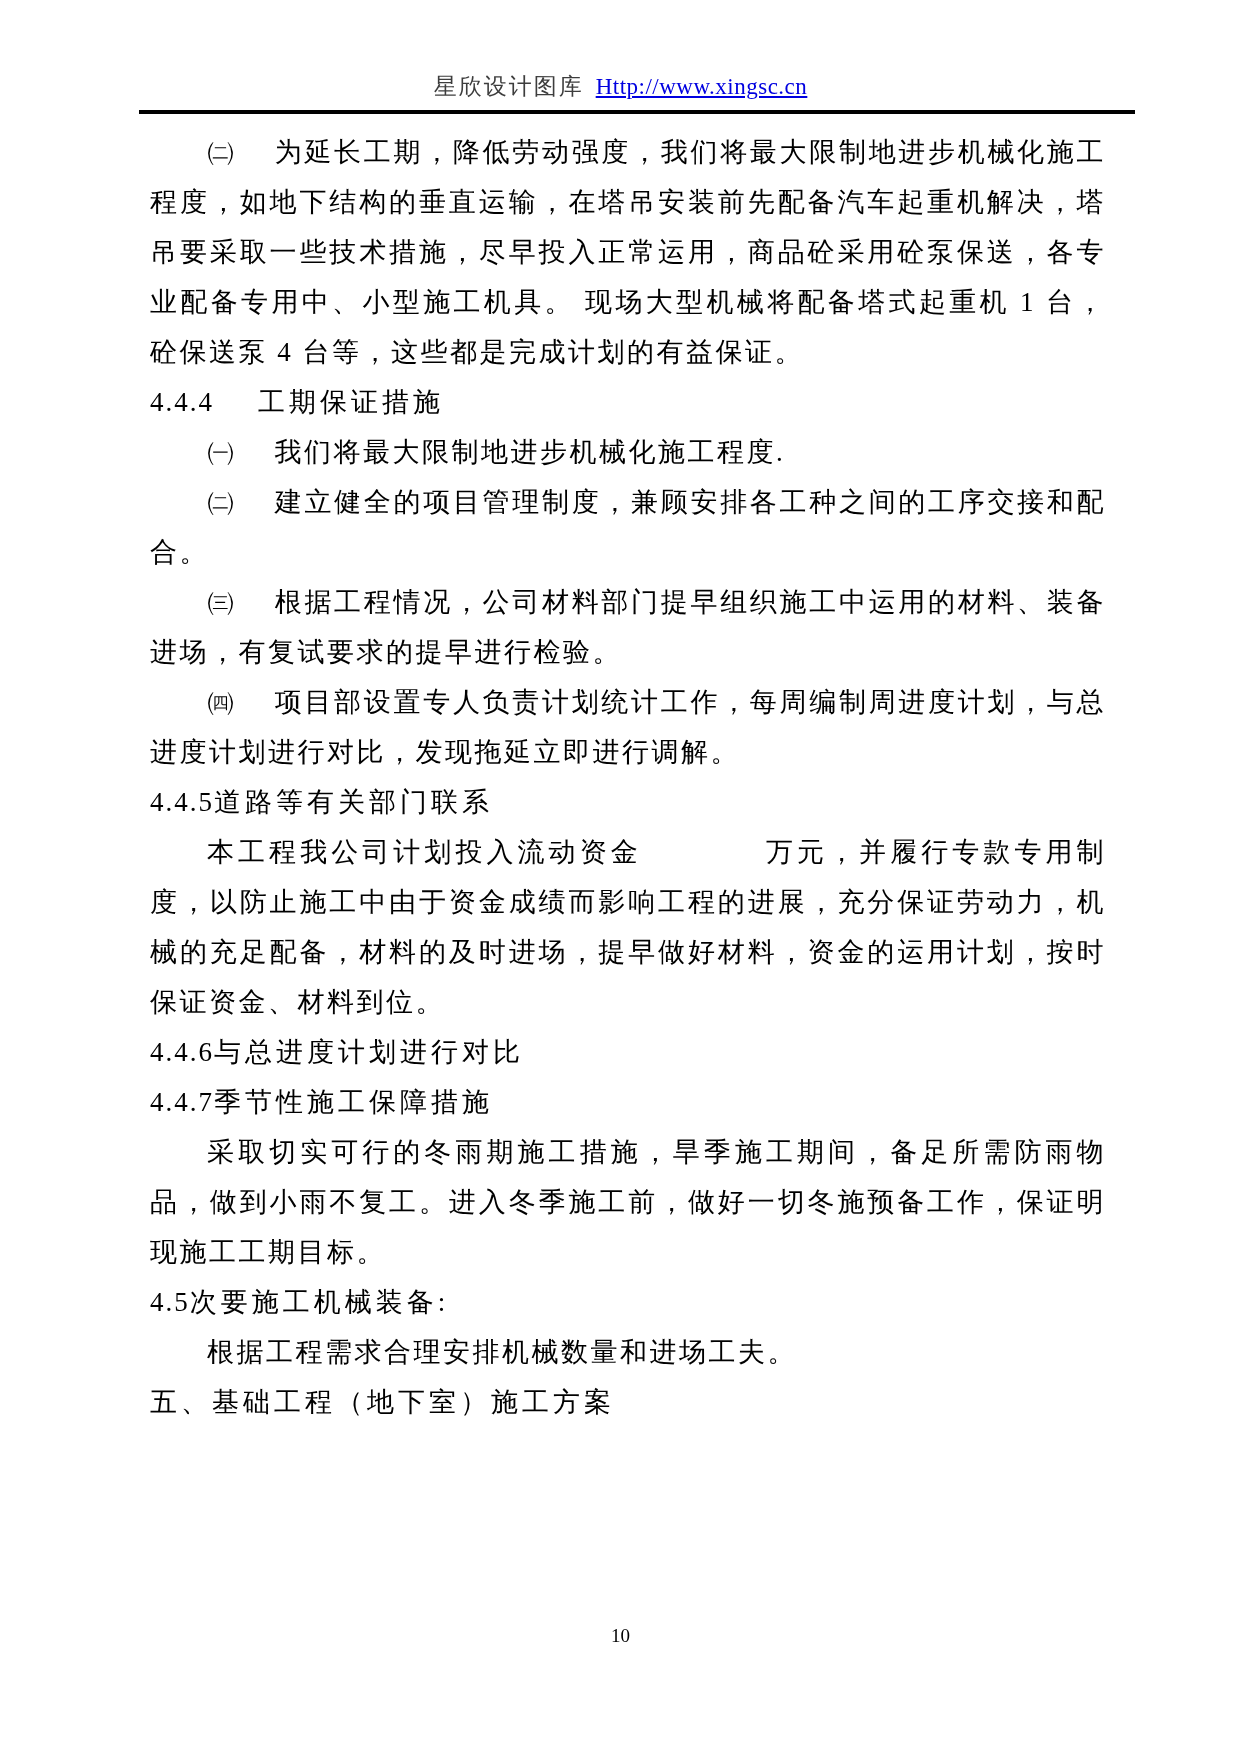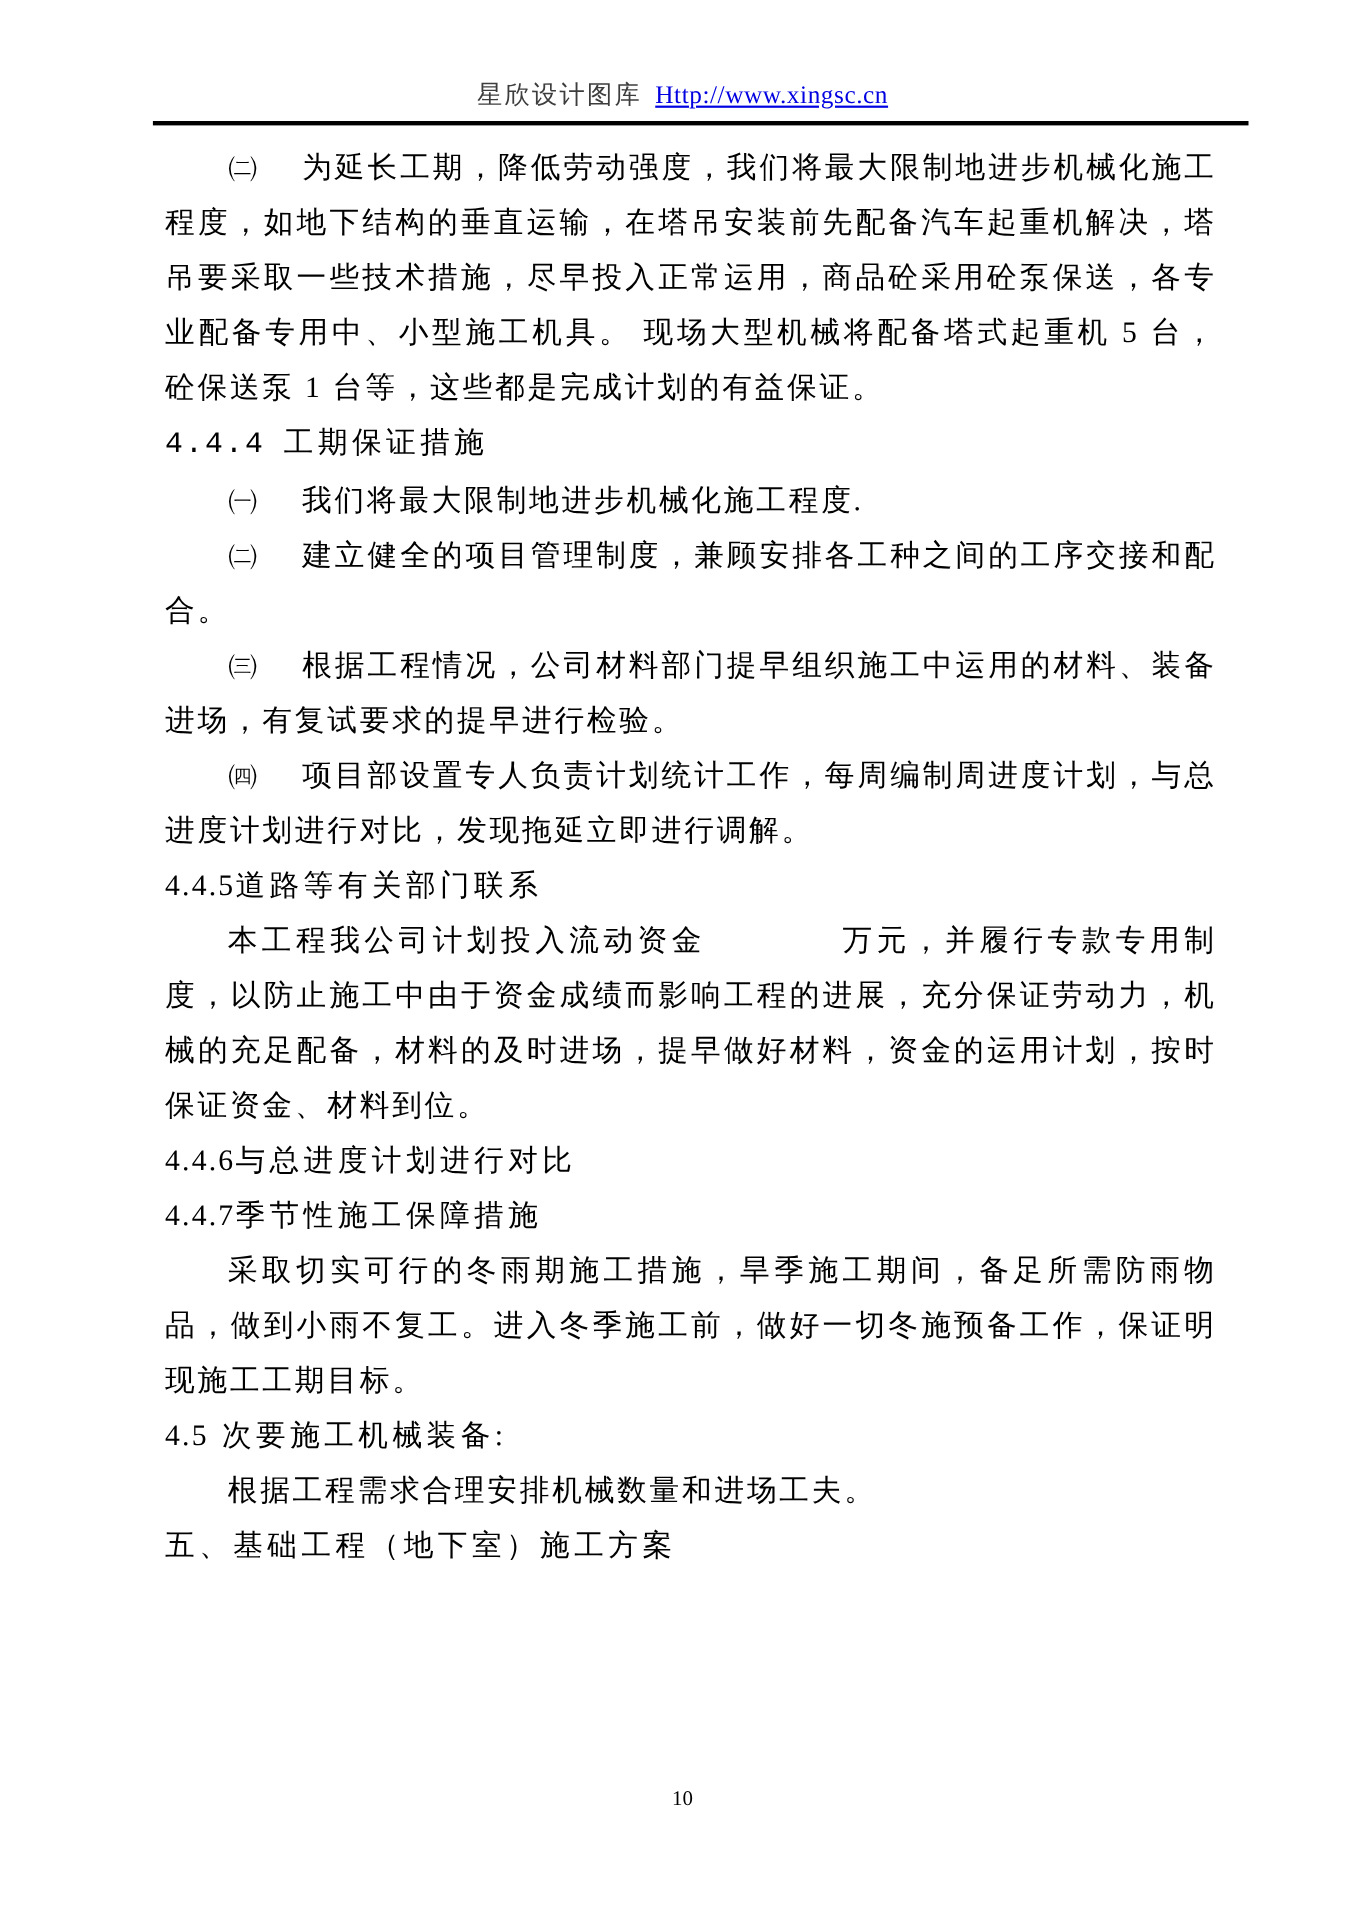--- a/index.html
+++ b/index.html
@@ -63,7 +63,7 @@
 
   <div class="content">
 
-    <p class="para"><span class="marker">㈡</span><span>为延长工期，降低劳动强度，我们将最大限制地进步机械化施工程度，如地下结构的垂直运输，在塔吊安装前先配备汽车起重机解决，塔吊要采取一些技术措施，尽早投入正常运用，商品砼采用砼泵保送，各专业配备专用中、小型施工机具。 现场大型机械将配备塔式起重机 5 台，砼保送泵 1 台等，这些都是完成计划的有益保证。</span></p>
+    <p class="para"><span class="marker">㈡</span><span>为延长工期，降低劳动强度，我们将最大限制地进步机械化施工程度，如地下结构的垂直运输，在塔吊安装前先配备汽车起重机解决，塔吊要采取一些技术措施，尽早投入正常运用，商品砼采用砼泵保送，各专业配备专用中、小型施工机具。 现场大型机械将配备塔式起重机 1 台，砼保送泵 4 台等，这些都是完成计划的有益保证。</span></p>
 
     <h2 class="h-sub"><span class="num wide">4.4.4</span><span>工期保证措施</span></h2>
 

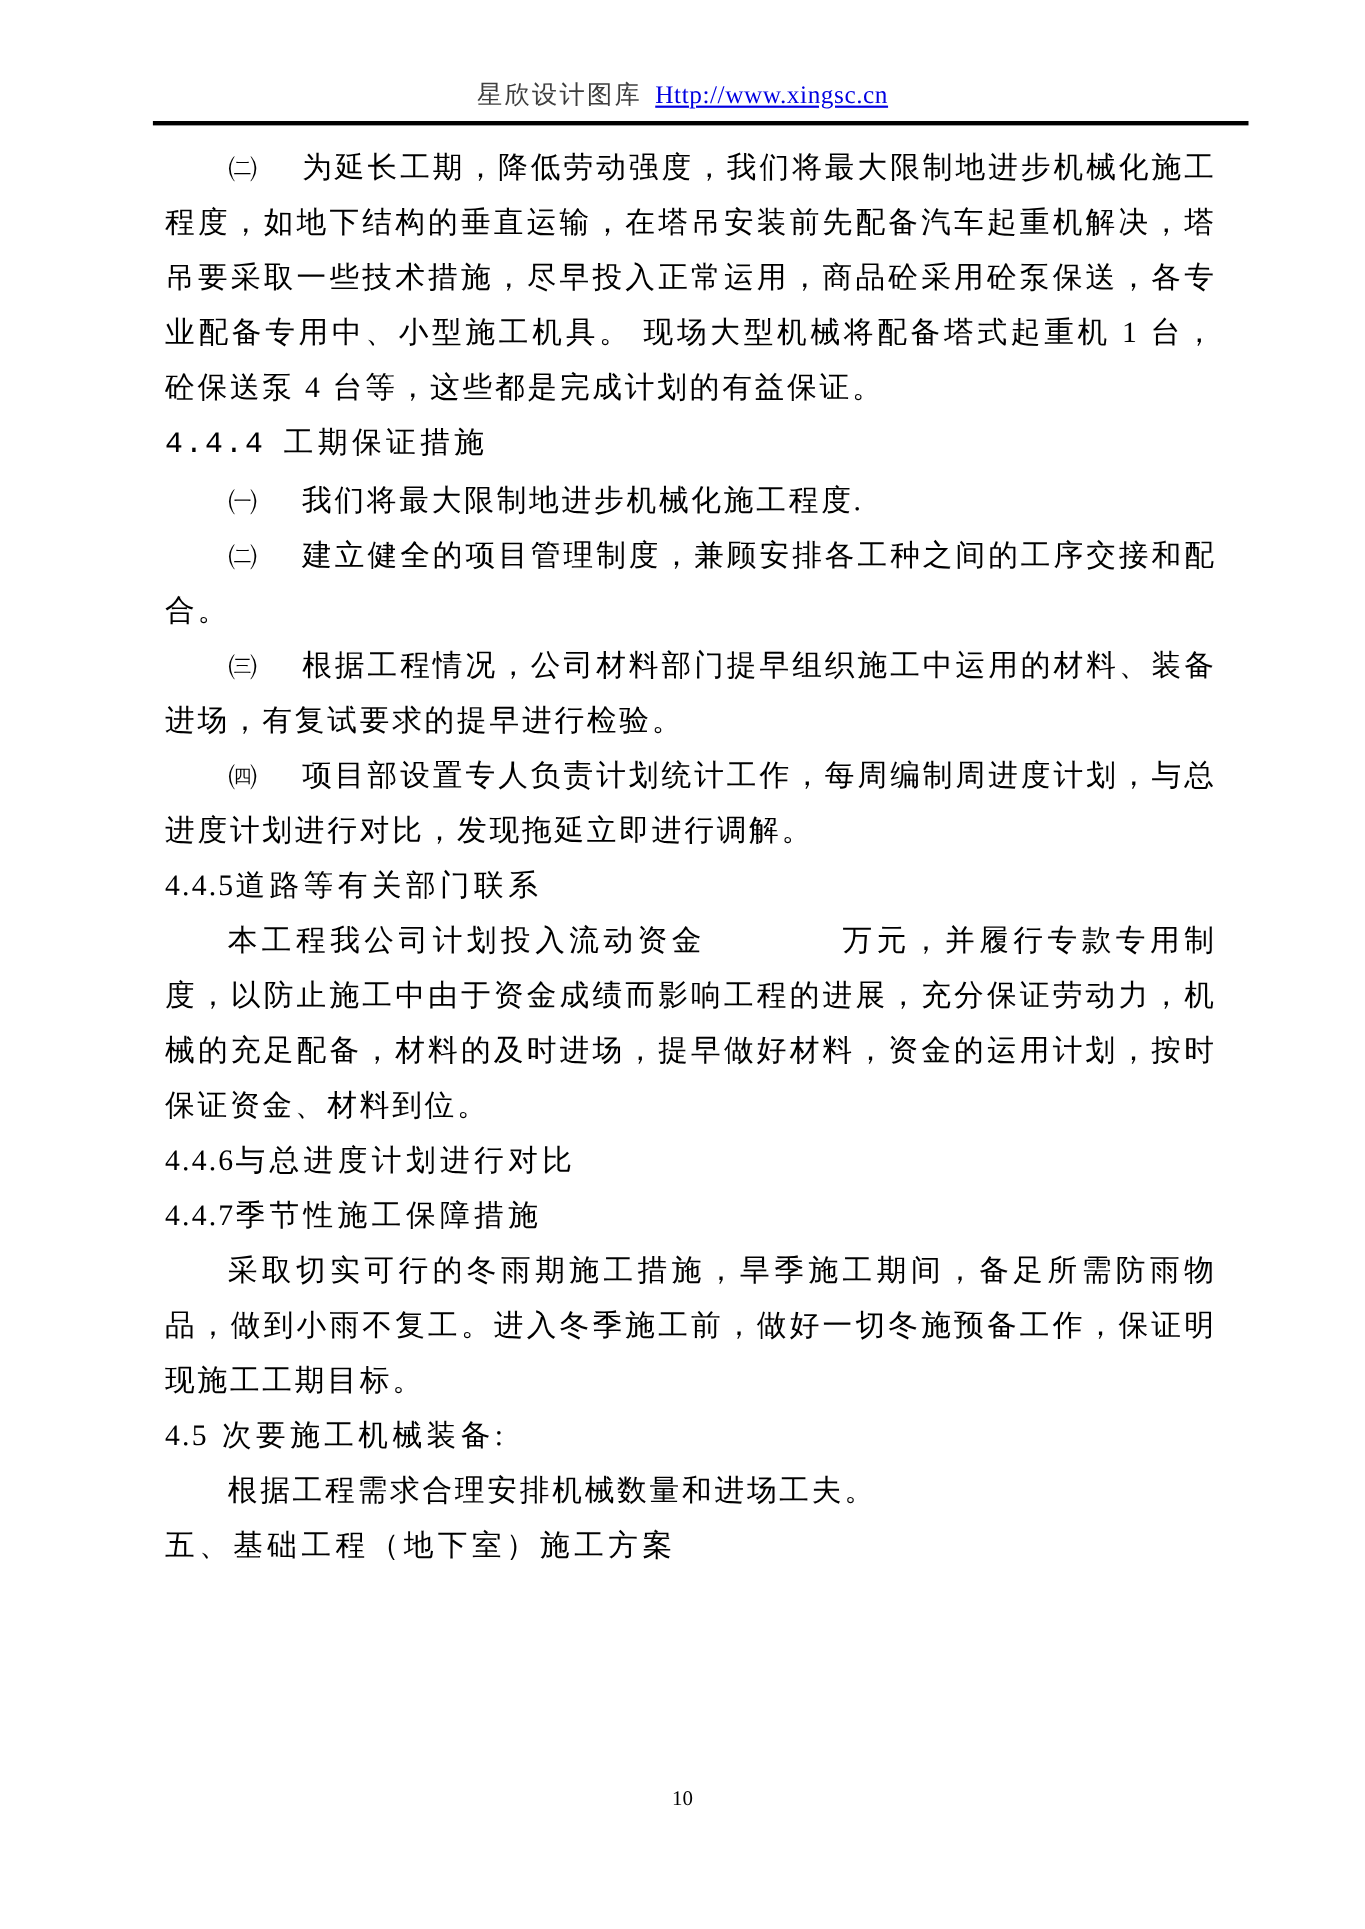--- a/index.html
+++ b/index.html
@@ -40,7 +40,7 @@
     margin-left:57px; letter-spacing:4px;
   }
   .h-sub .num { letter-spacing:2px; }
-  .h-sub .num.wide { margin-right:17px;font-family:Liberation Mono, monospace; }
+  .h-sub .num.wide { margin-right:44px; }
   .h-top {                      
     font-weight:bold; font-size:29px; letter-spacing:4px;
   }

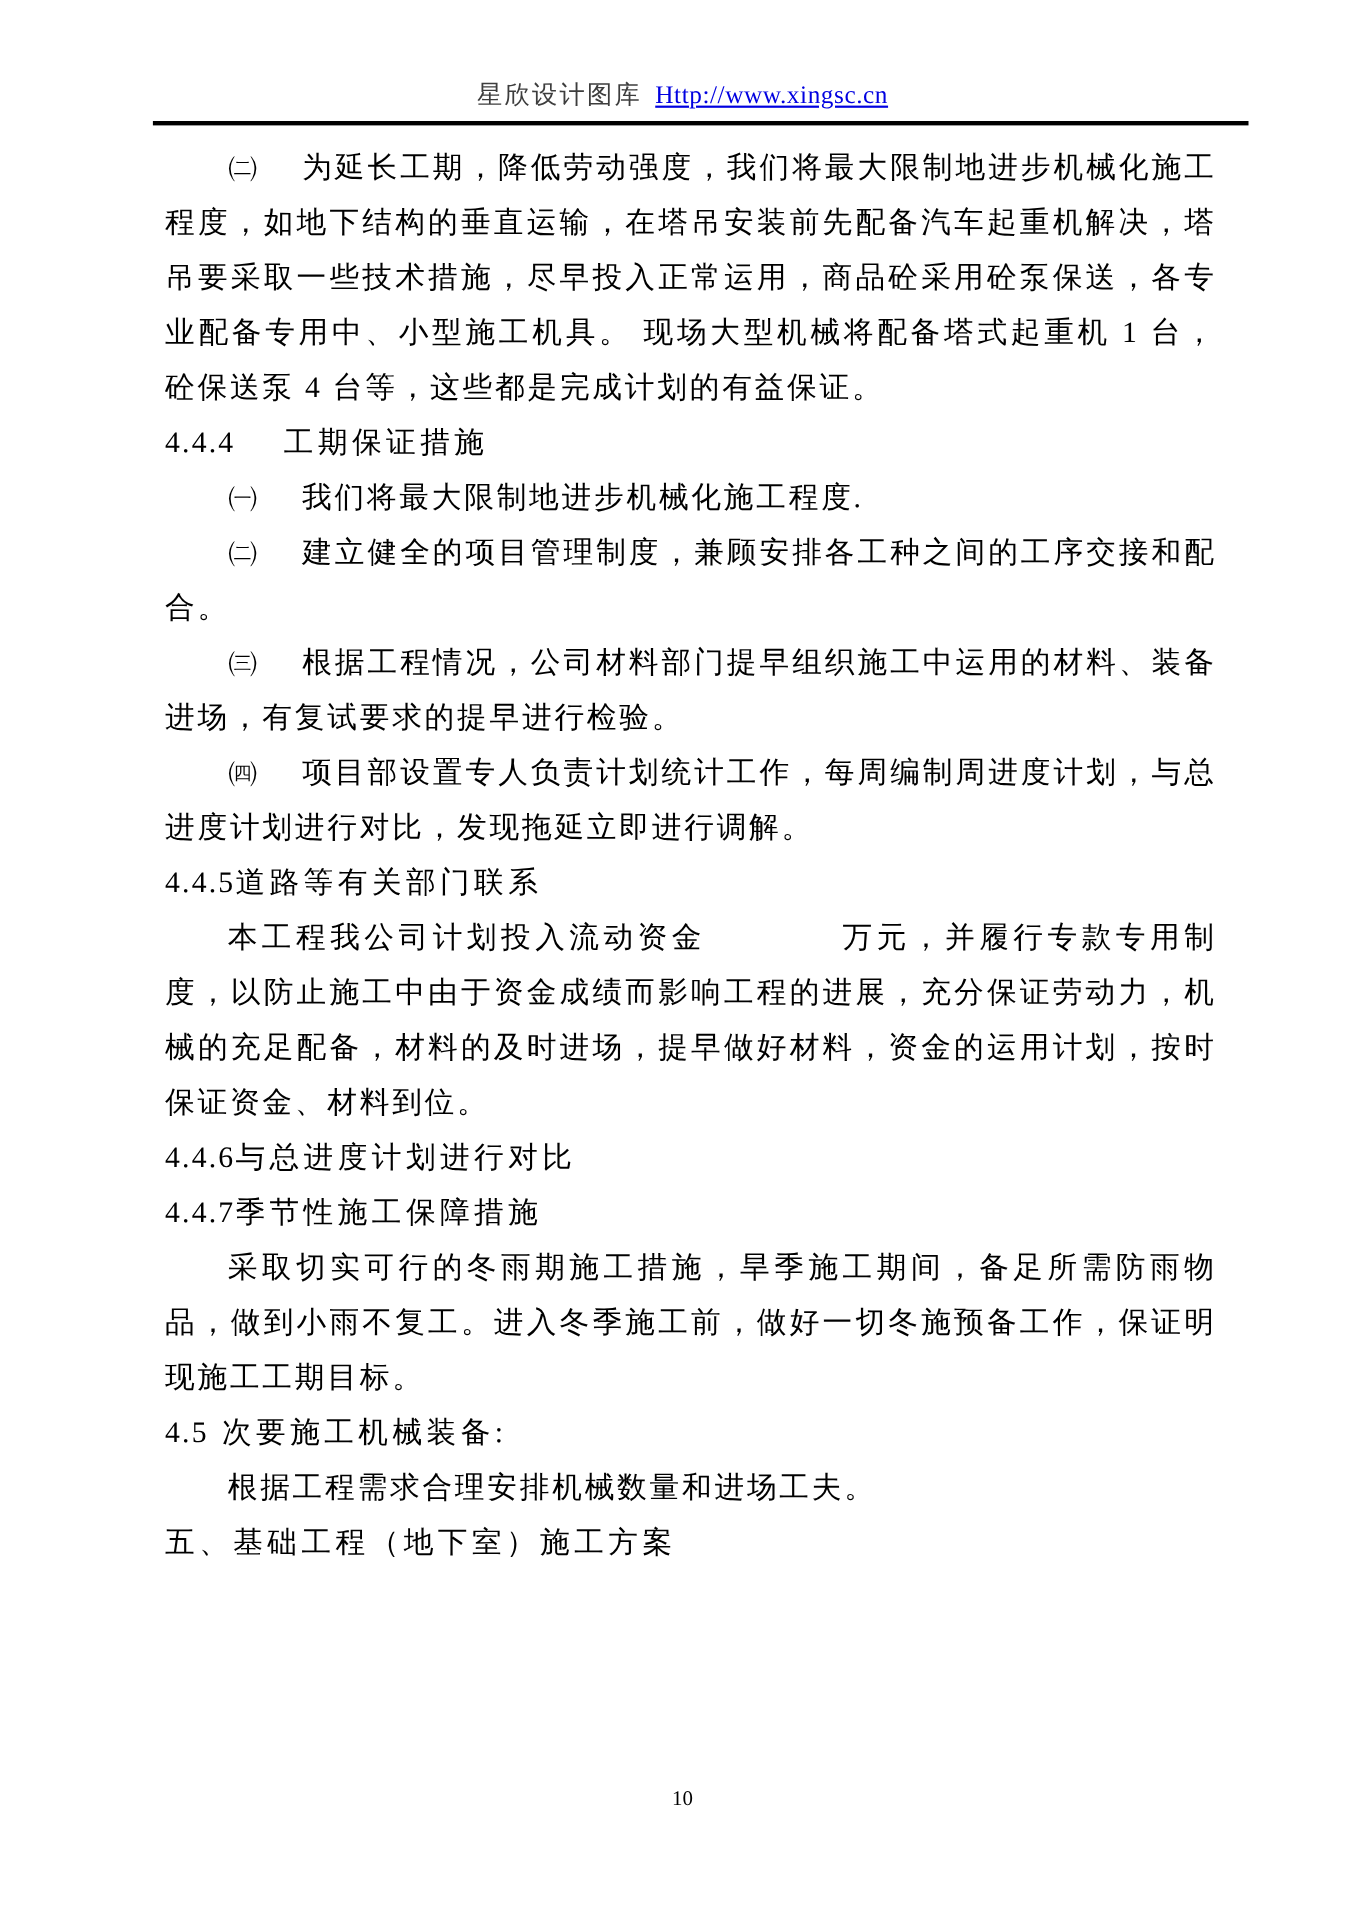--- a/index.html
+++ b/index.html
@@ -44,7 +44,7 @@
   .h-top {                      
     font-weight:bold; font-size:29px; letter-spacing:4px;
   }
-  .h-top .num { letter-spacing:2px; margin-right:12px; }
+  .h-top .num { letter-spacing:2px; }
   
   .footer {
     position:absolute; top:1622px; left:0; width:100%;

